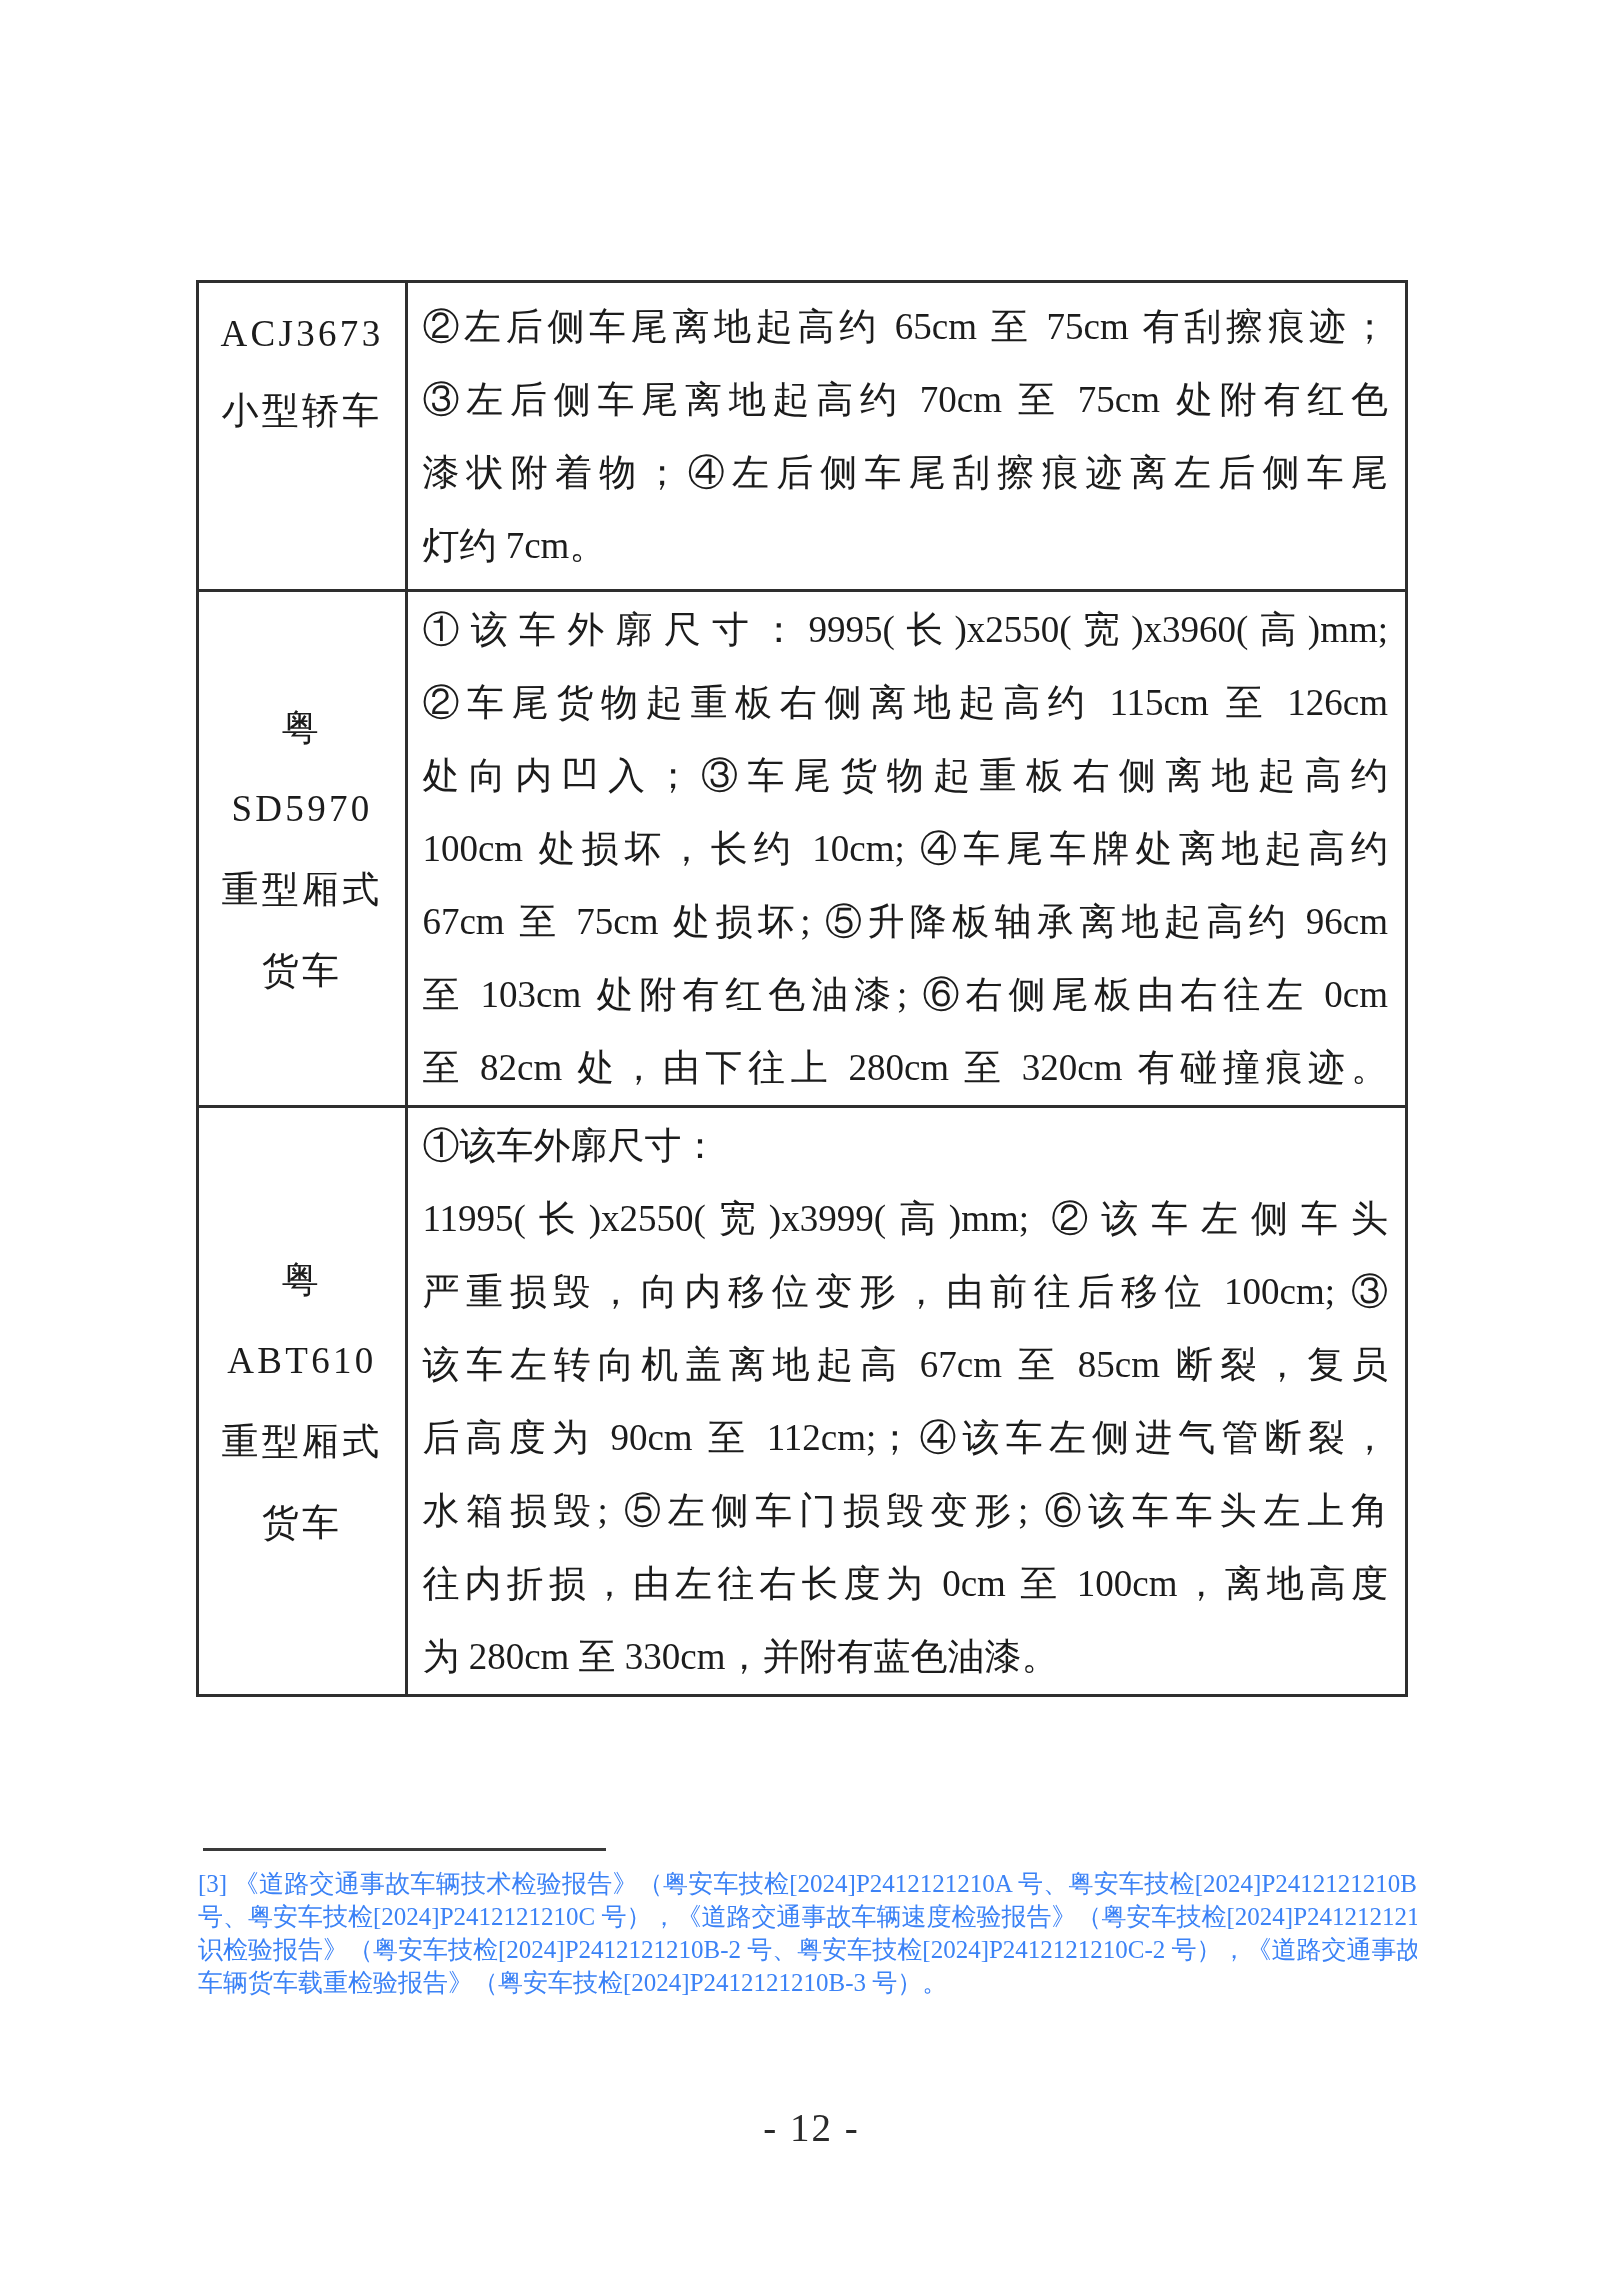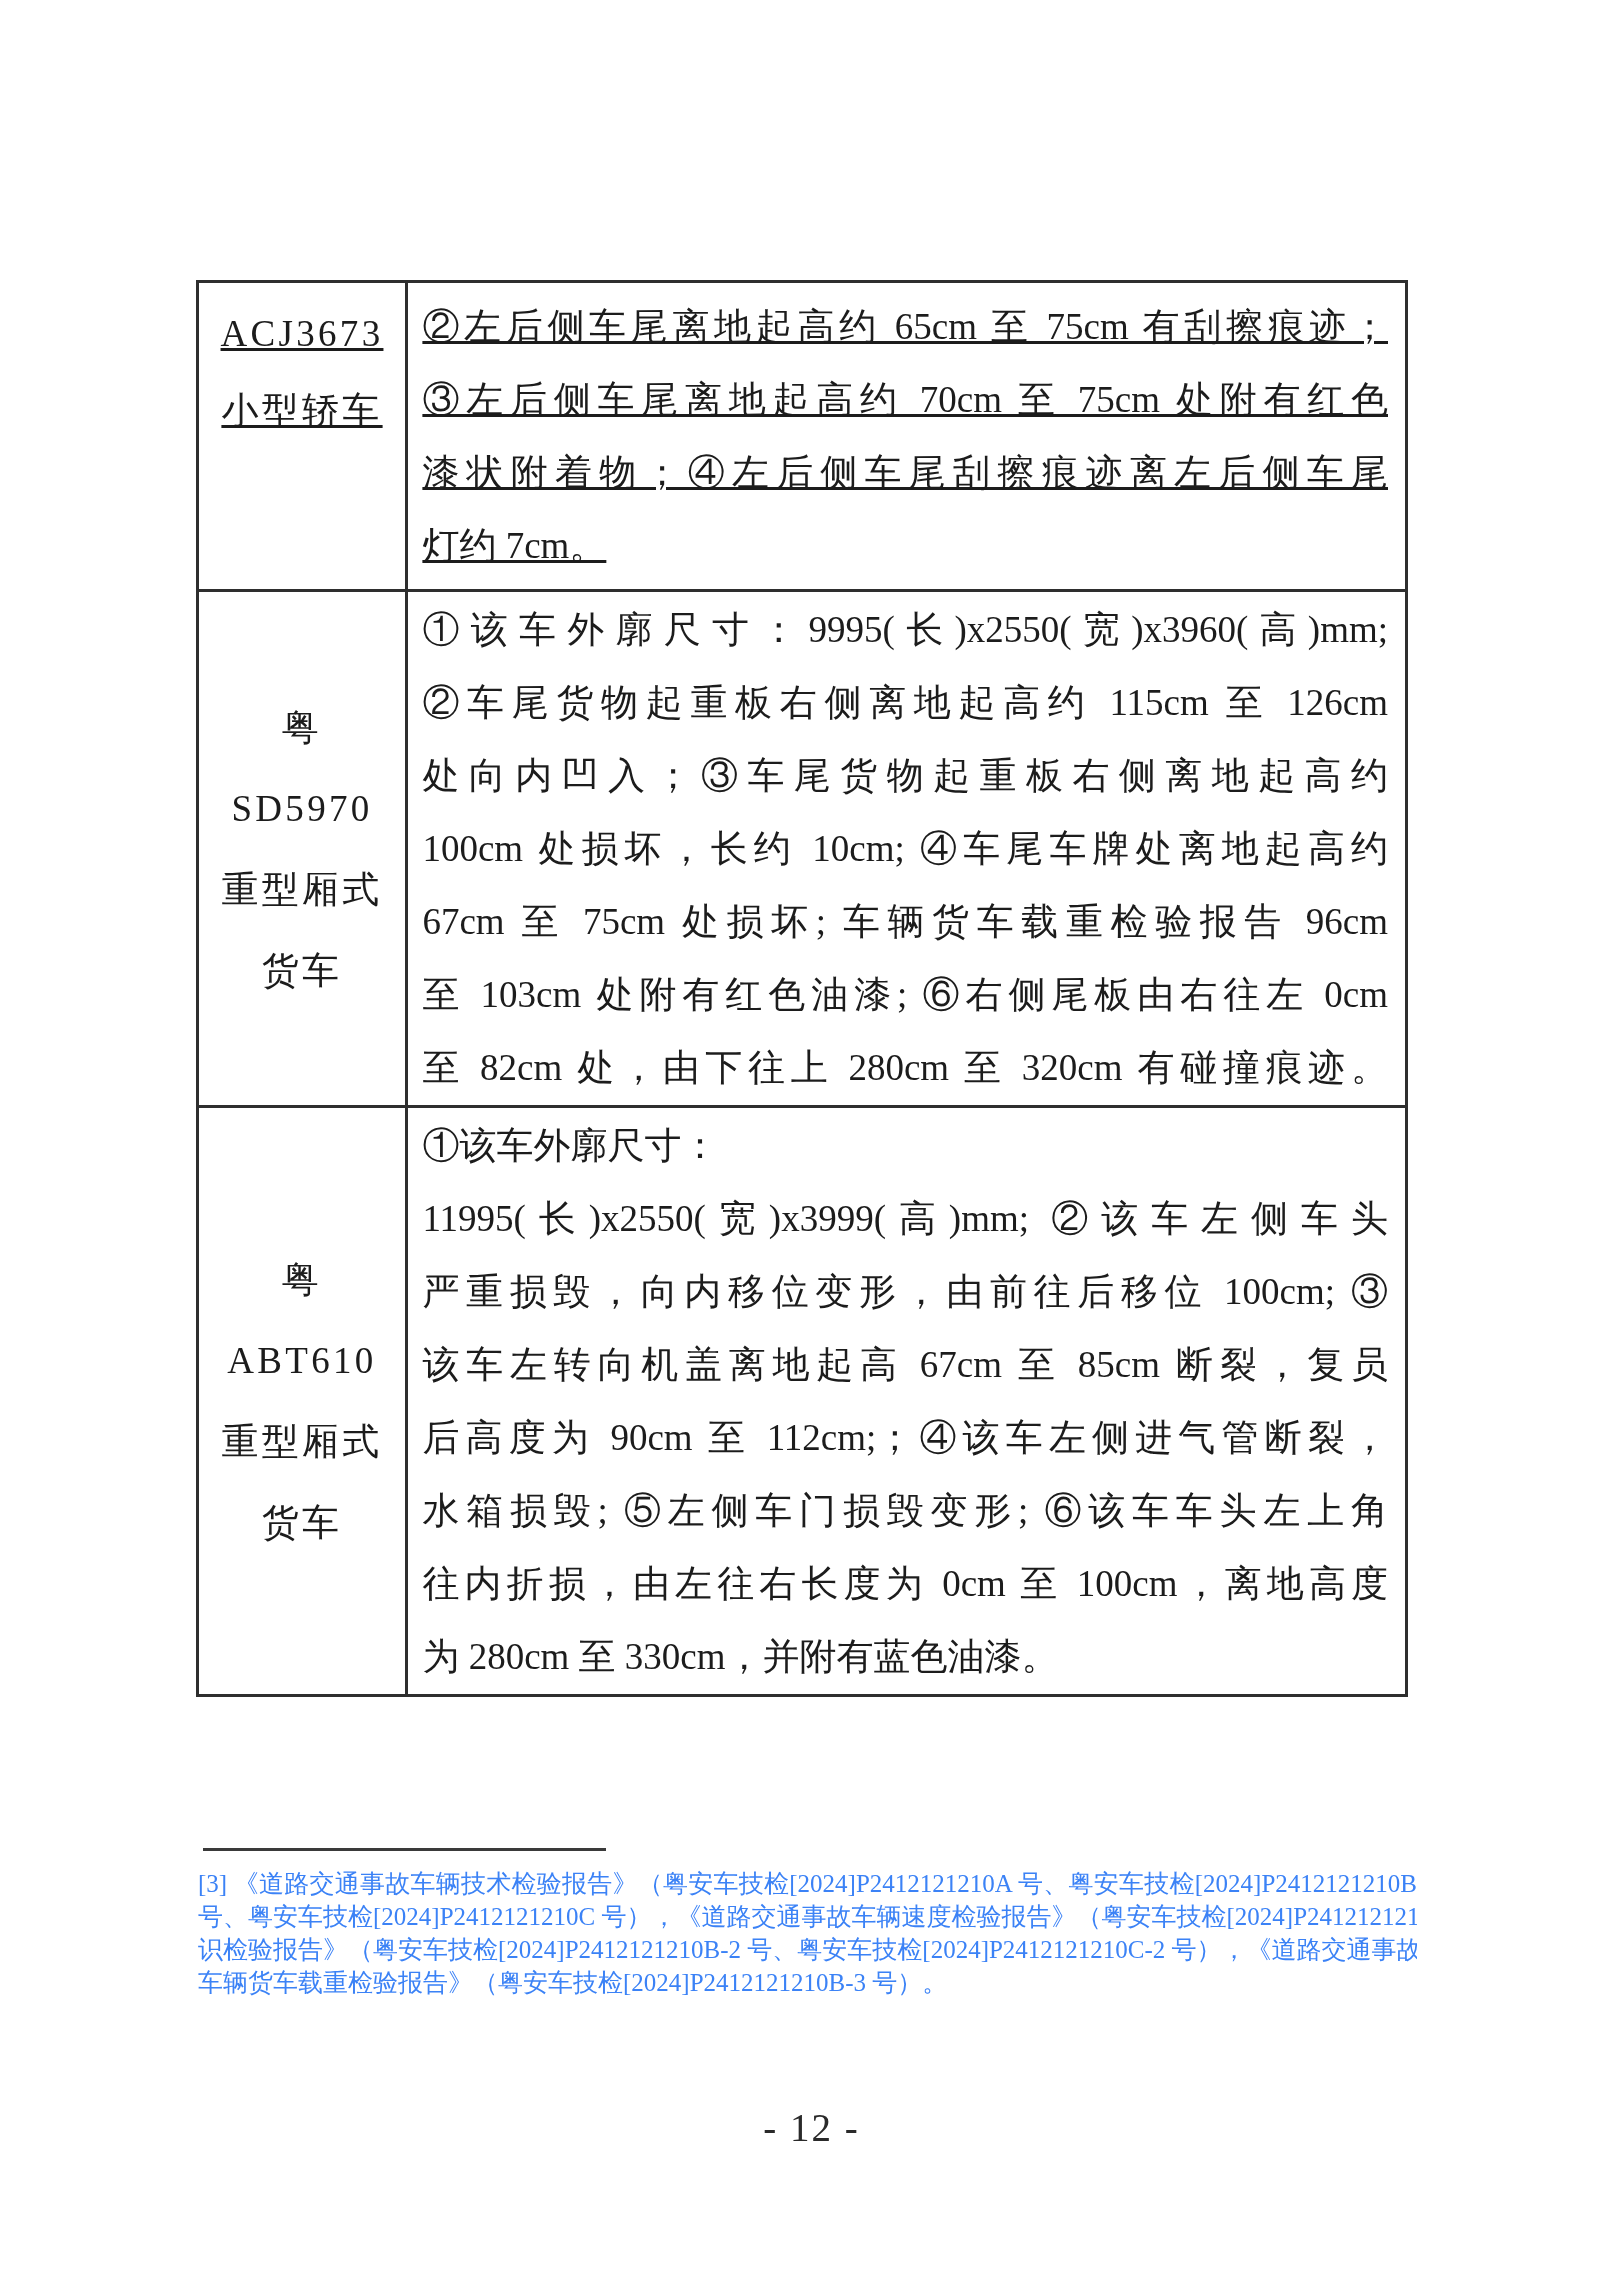--- a/index.html
+++ b/index.html
@@ -29,7 +29,7 @@
     border: 3.3px solid #2e2e2e;
     vertical-align: middle;
   }
-  .damage-table tr.row-1 { height: 309px; text-decoration: underline; }
+  .damage-table tr.row-1 { height: 309px; }
   .damage-table tr.row-2 { height: 516px; }
   .damage-table tr.row-3 { height: 589px; }
 

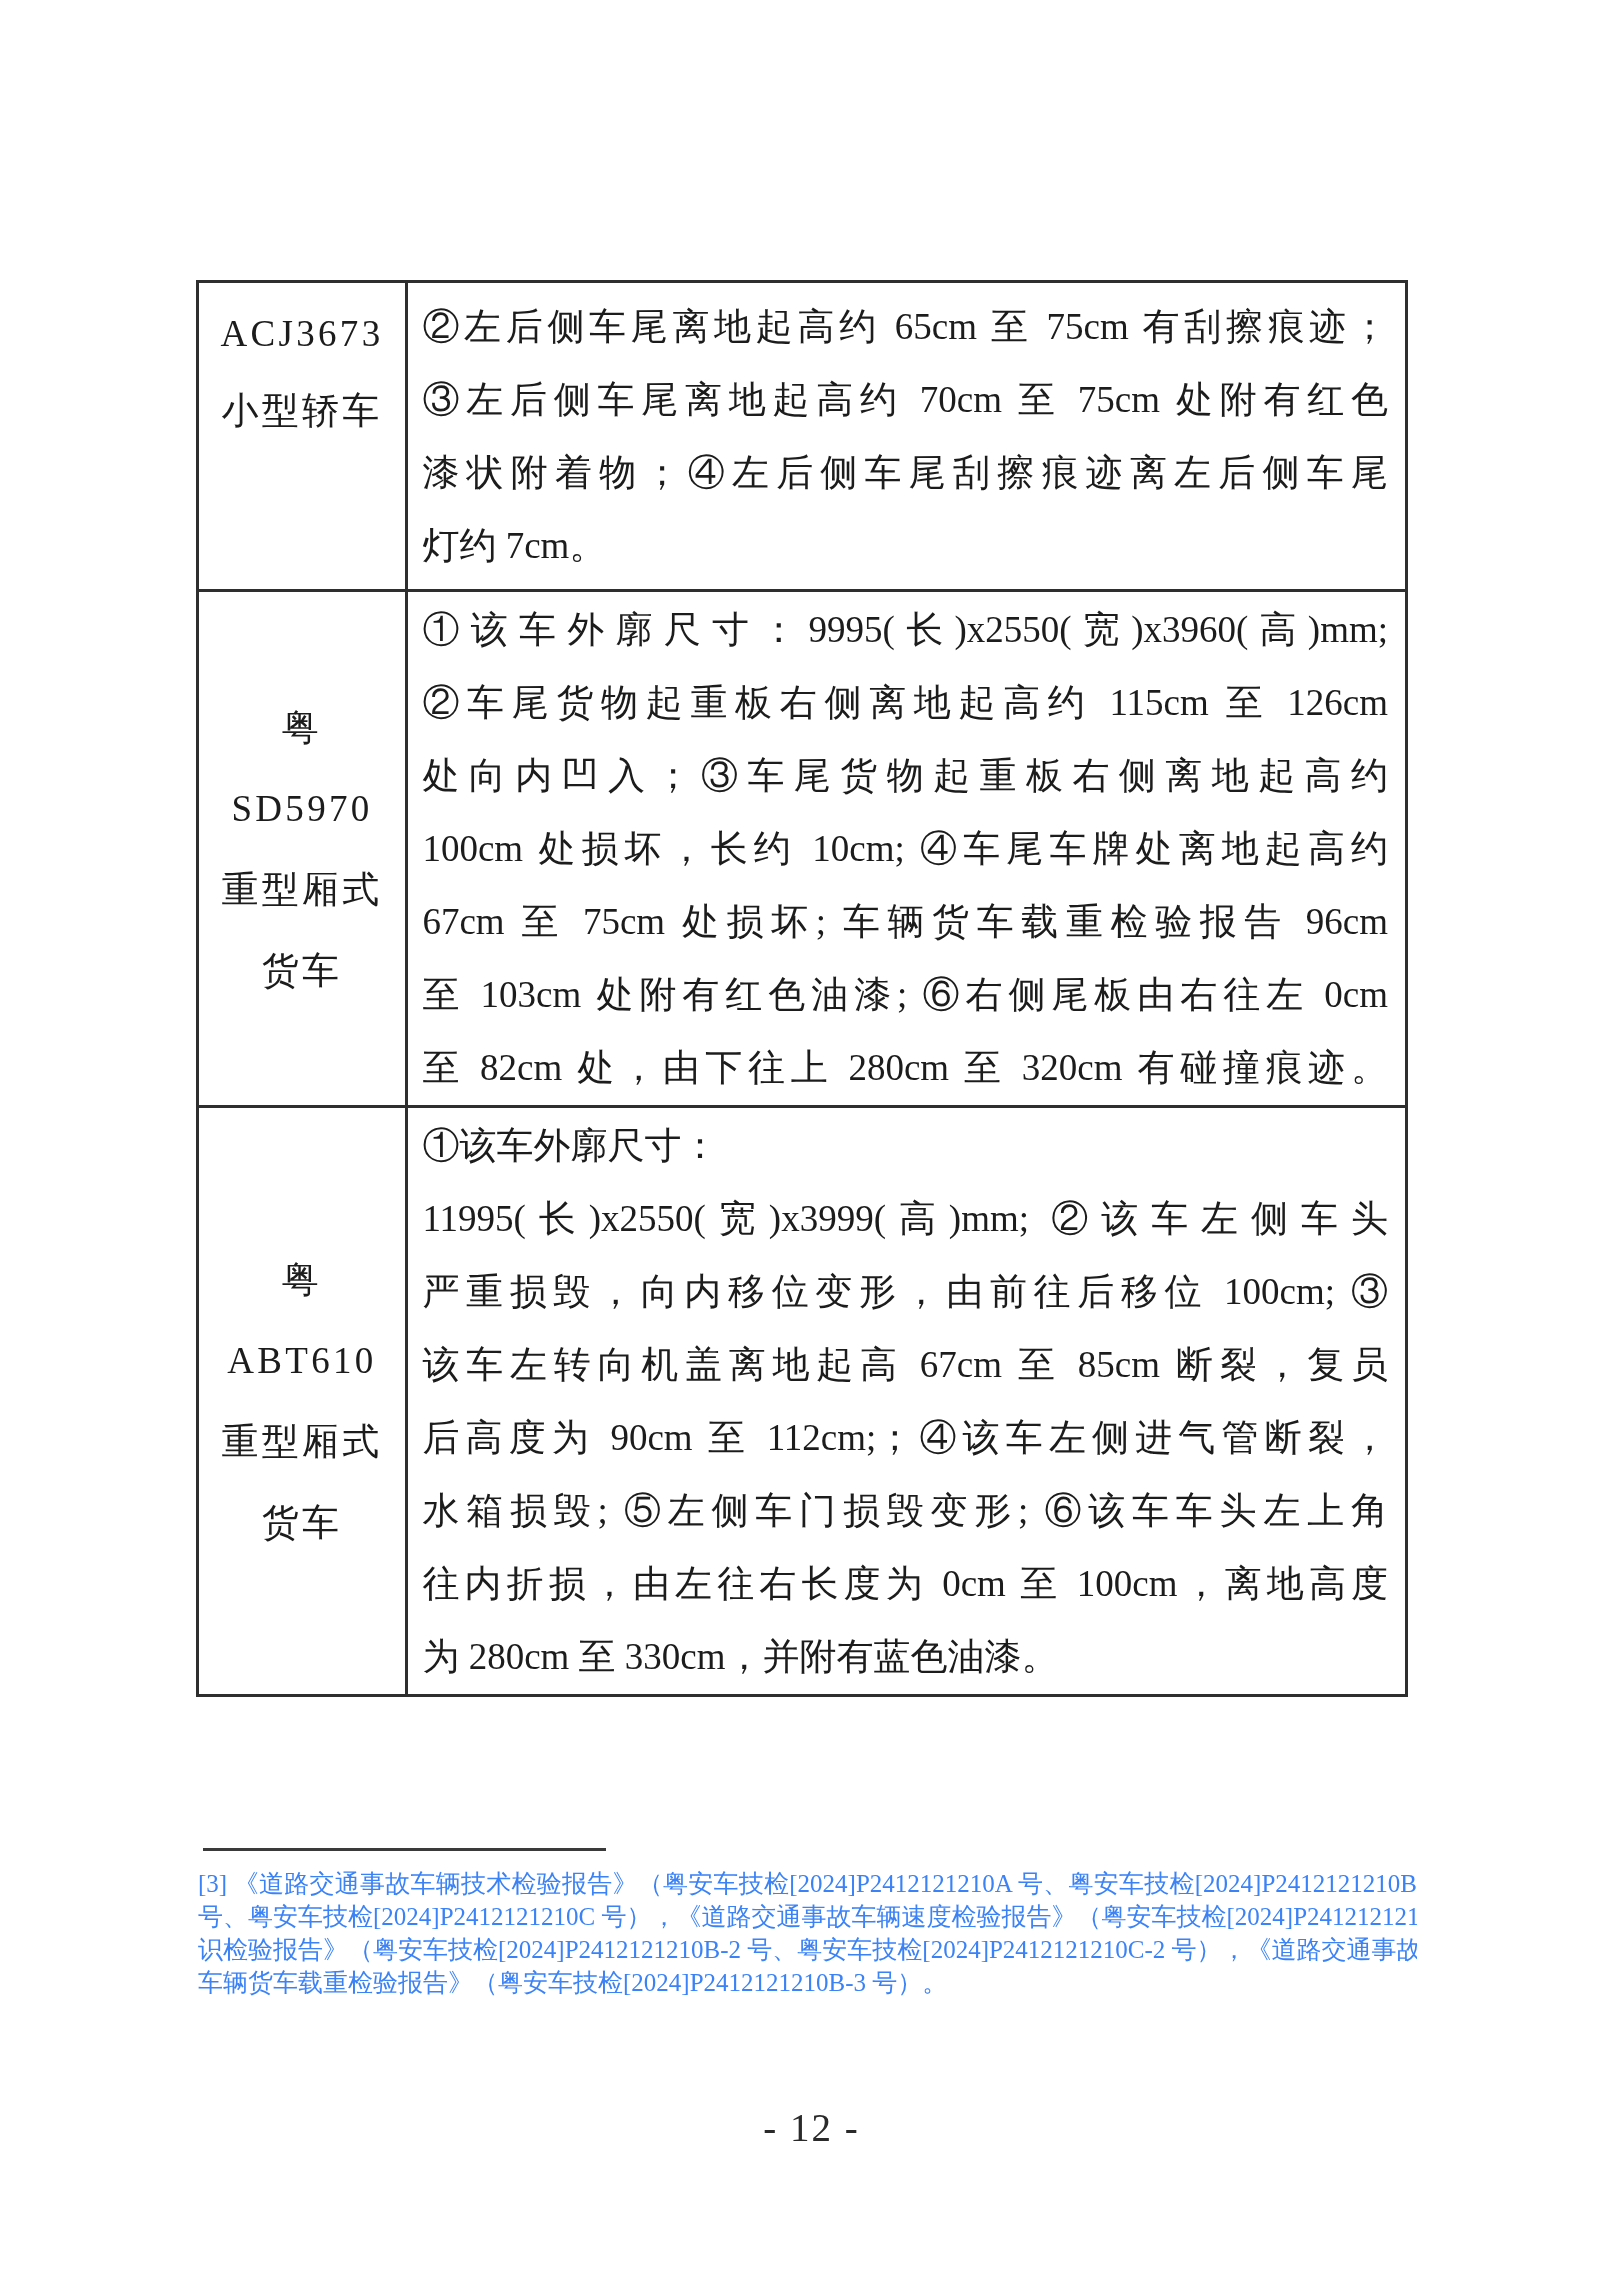--- a/index.html
+++ b/index.html
@@ -147,7 +147,7 @@
           <div class="tl">②车尾货物起重板右侧离地起高约 115cm 至 126cm</div>
           <div class="tl">处向内凹入；③车尾货物起重板右侧离地起高约</div>
           <div class="tl">100cm 处损坏，长约 10cm; ④车尾车牌处离地起高约</div>
-          <div class="tl">67cm 至 75cm 处损坏; 车辆货车载重检验报告 96cm</div>
+          <div class="tl">67cm 至 75cm 处损坏; ⑤升降板轴承离地起高约 96cm</div>
           <div class="tl">至 103cm 处附有红色油漆; ⑥右侧尾板由右往左 0cm</div>
           <div class="tl">至 82cm 处，由下往上 280cm 至 320cm 有碰撞痕迹。</div>
         </td>

